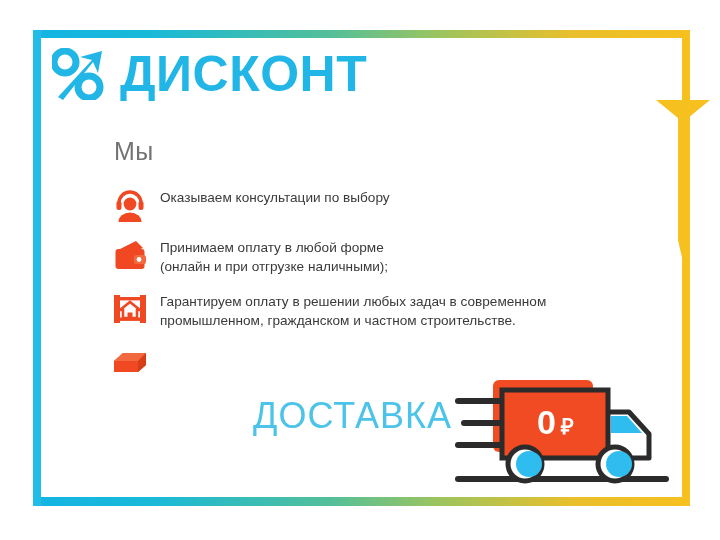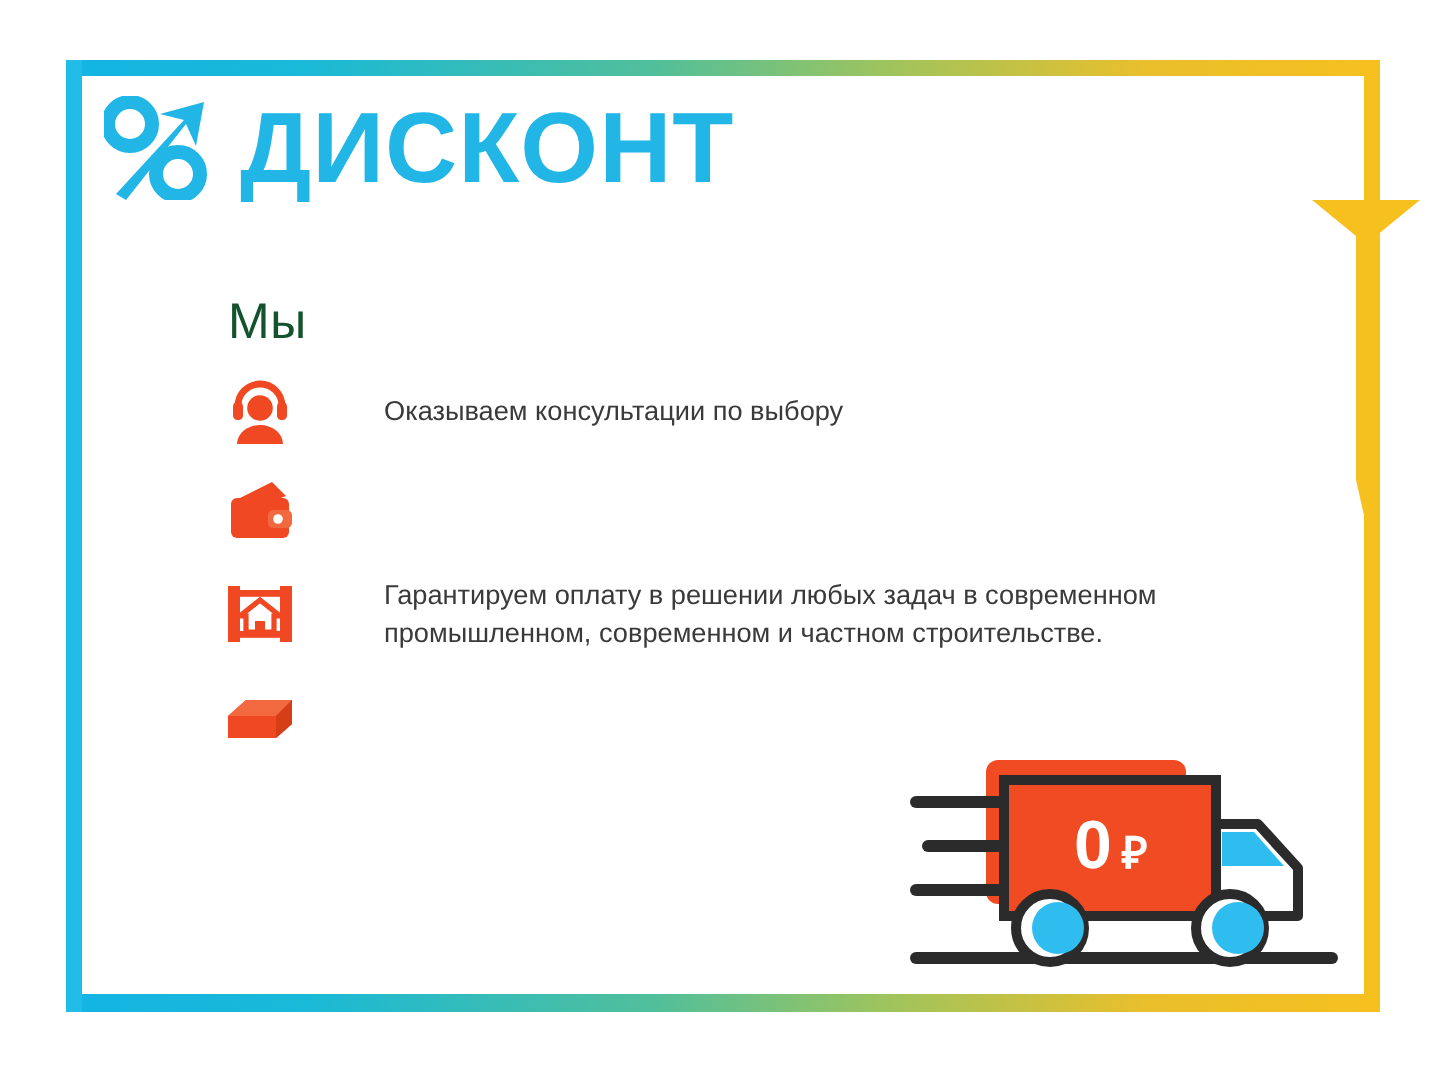--- a/index.html
+++ b/index.html
@@ -86,9 +86,9 @@
   .subtitle {
     position: absolute;
     left: 114px;
-    top: 147px;
+    top: 137px;
     font-size: 25px;
-    color: #14532d;
+    color: #737373;
     font-weight: normal;
     letter-spacing: 0.3px;
   }

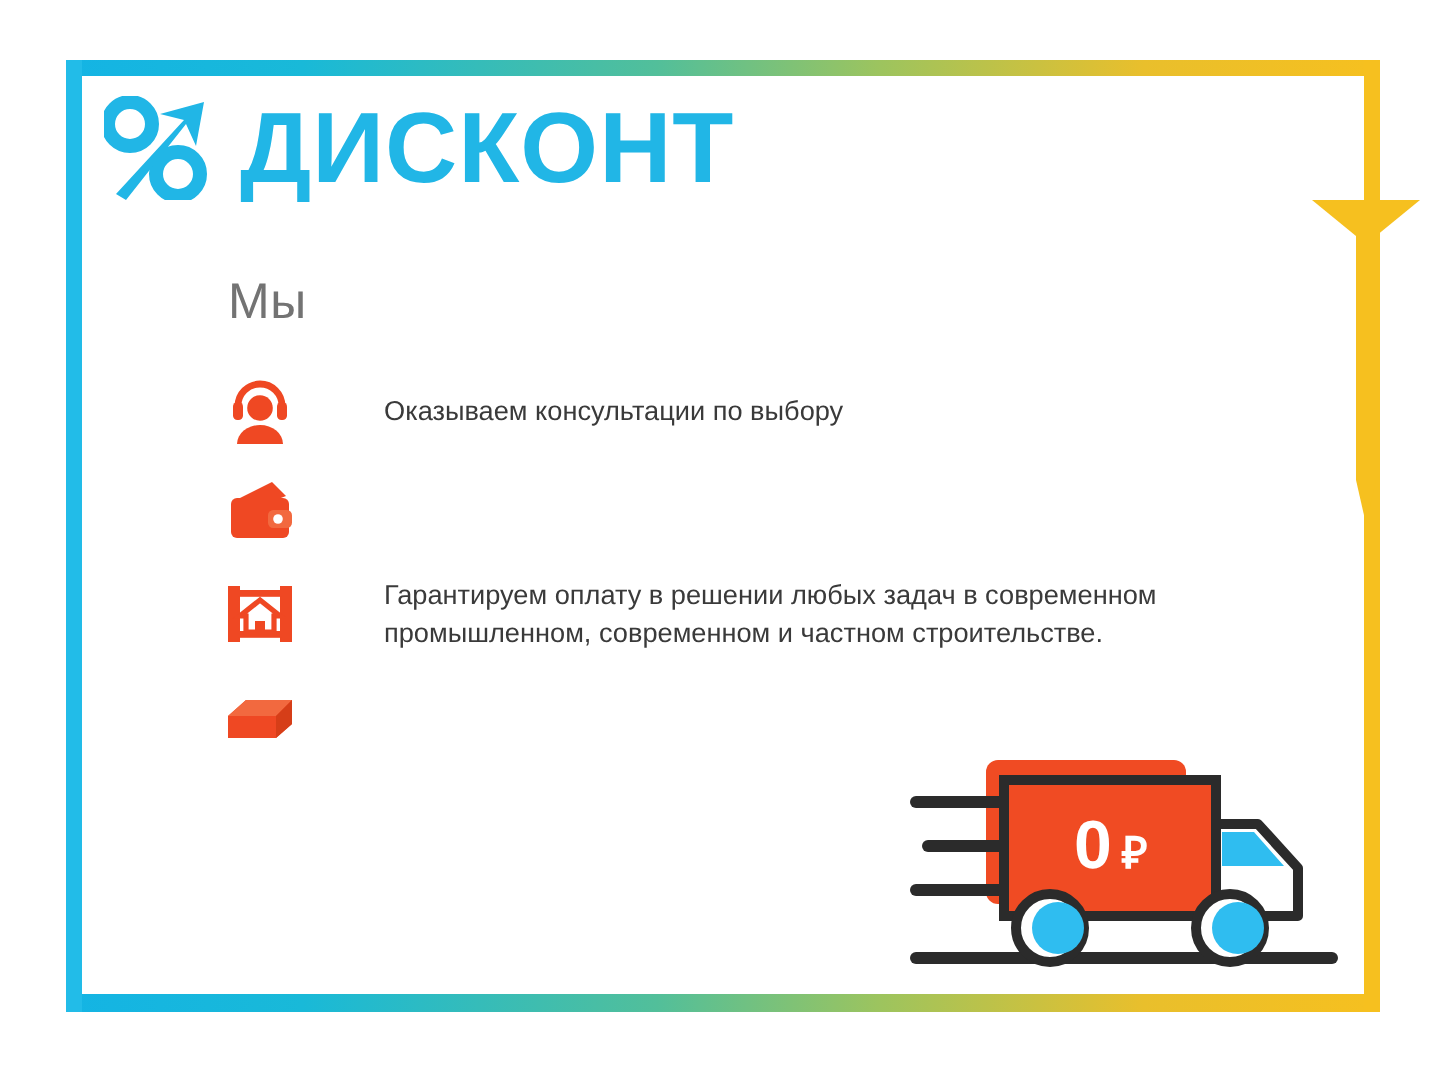--- a/index.html
+++ b/index.html
@@ -102,9 +102,8 @@
   }
   .bullet {
     display: flex;
-    align-items: center;
+    align-items: flex-start;
     margin-bottom: 13px;
-    gap: 32px;
   }
   .bullet-icon {
     width: 36px;

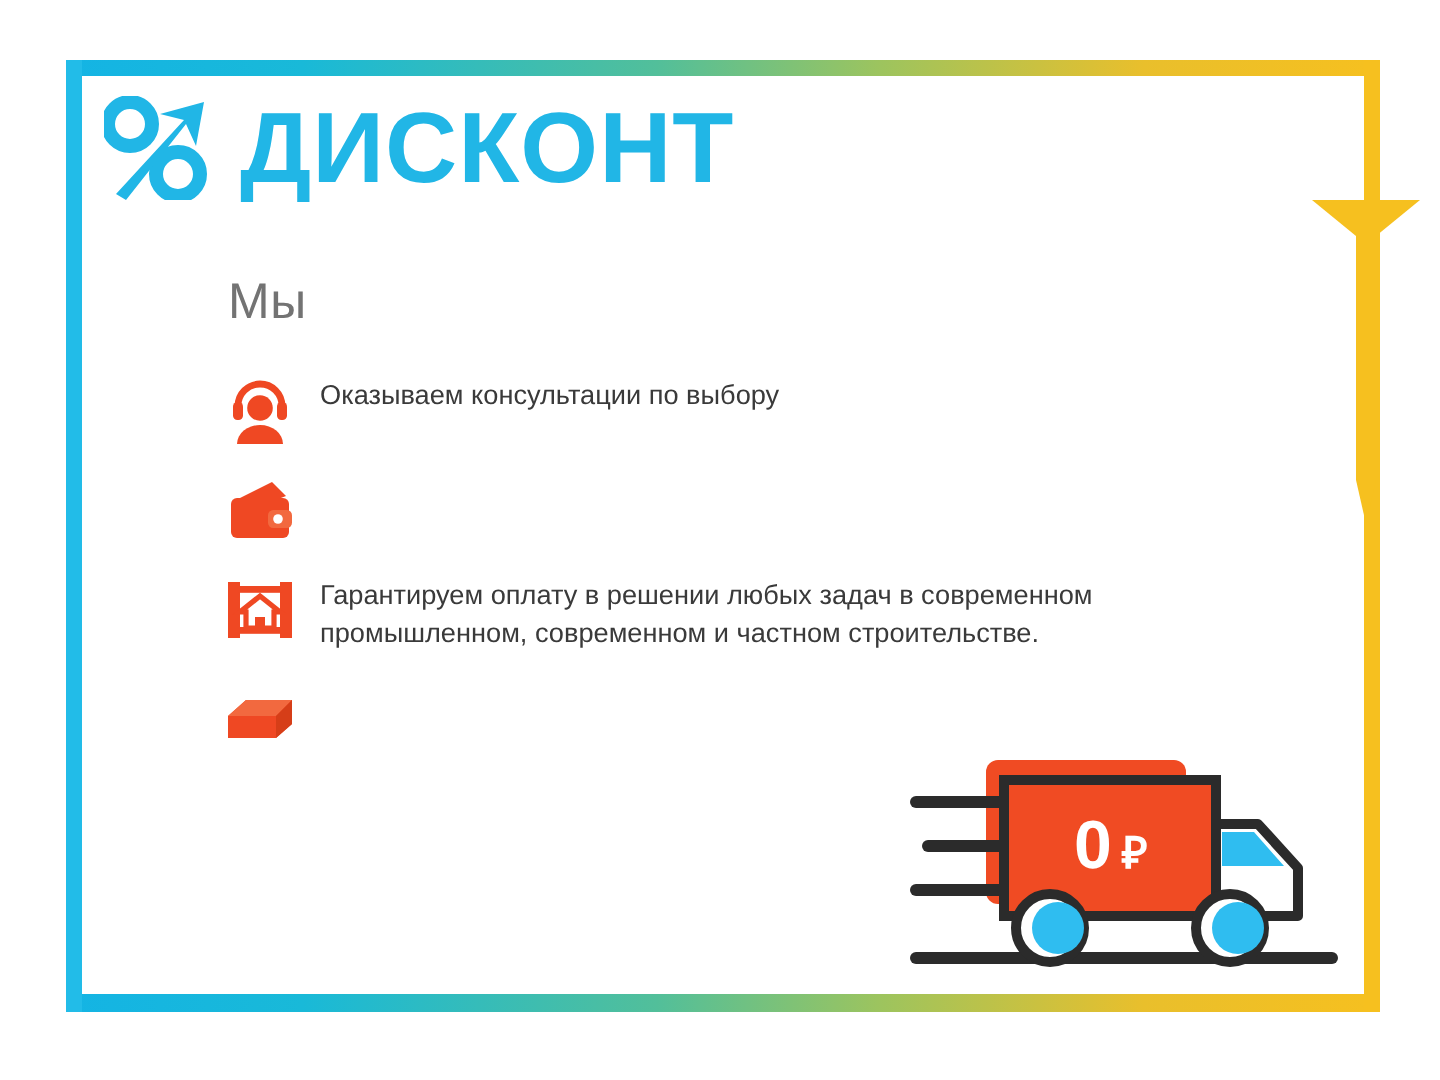--- a/index.html
+++ b/index.html
@@ -196,6 +196,10 @@
         <rect x="22" y="18" width="12" height="9" rx="2.6" fill="#f2693f"></rect>
         <circle cx="27" cy="22.5" r="2.4" fill="#ffffff"></circle>
       </svg>
+      <div class="bullet-text">
+        <span>Принимаем оплату в любой форме</span>
+        <span class="l2">(онлайн и при отгрузке наличными);</span>
+      </div>
     </div>
 
     <div class="bullet">

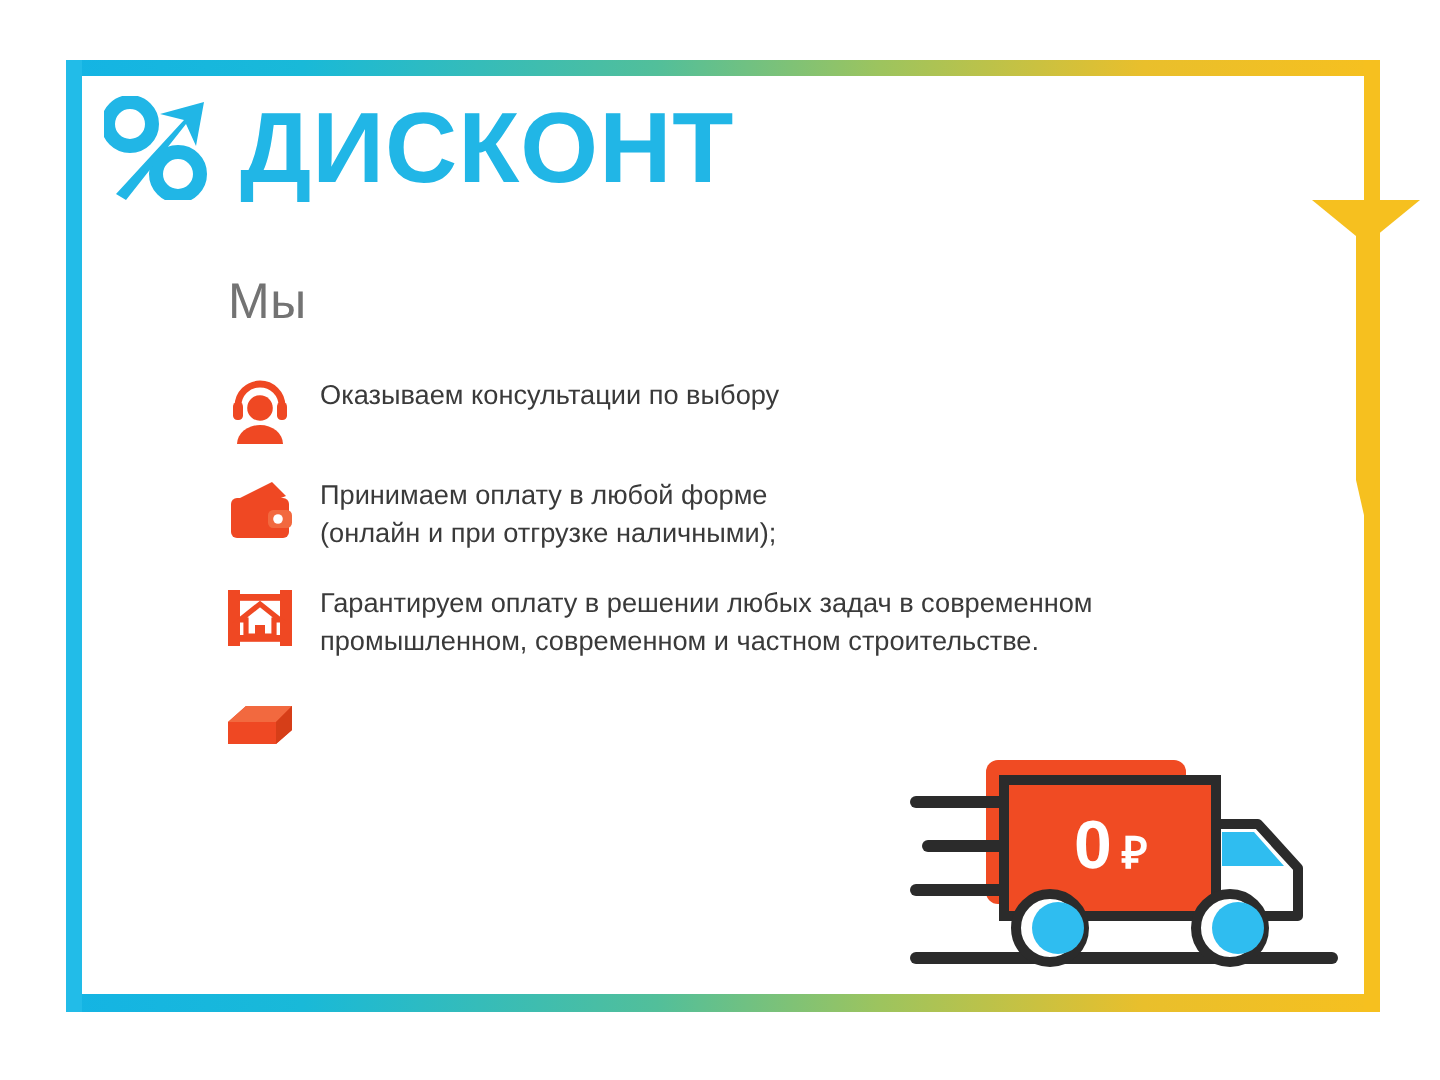--- a/index.html
+++ b/index.html
@@ -213,7 +213,7 @@
       </svg>
       <div class="bullet-text">
         <span>Гарантируем оплату в решении любых задач в современном</span>
-        <span class="l2">промышленном, современном и частном строительстве.</span>
+        <span class="l2">промышленном, гражданском и частном строительстве.</span>
       </div>
     </div>
 

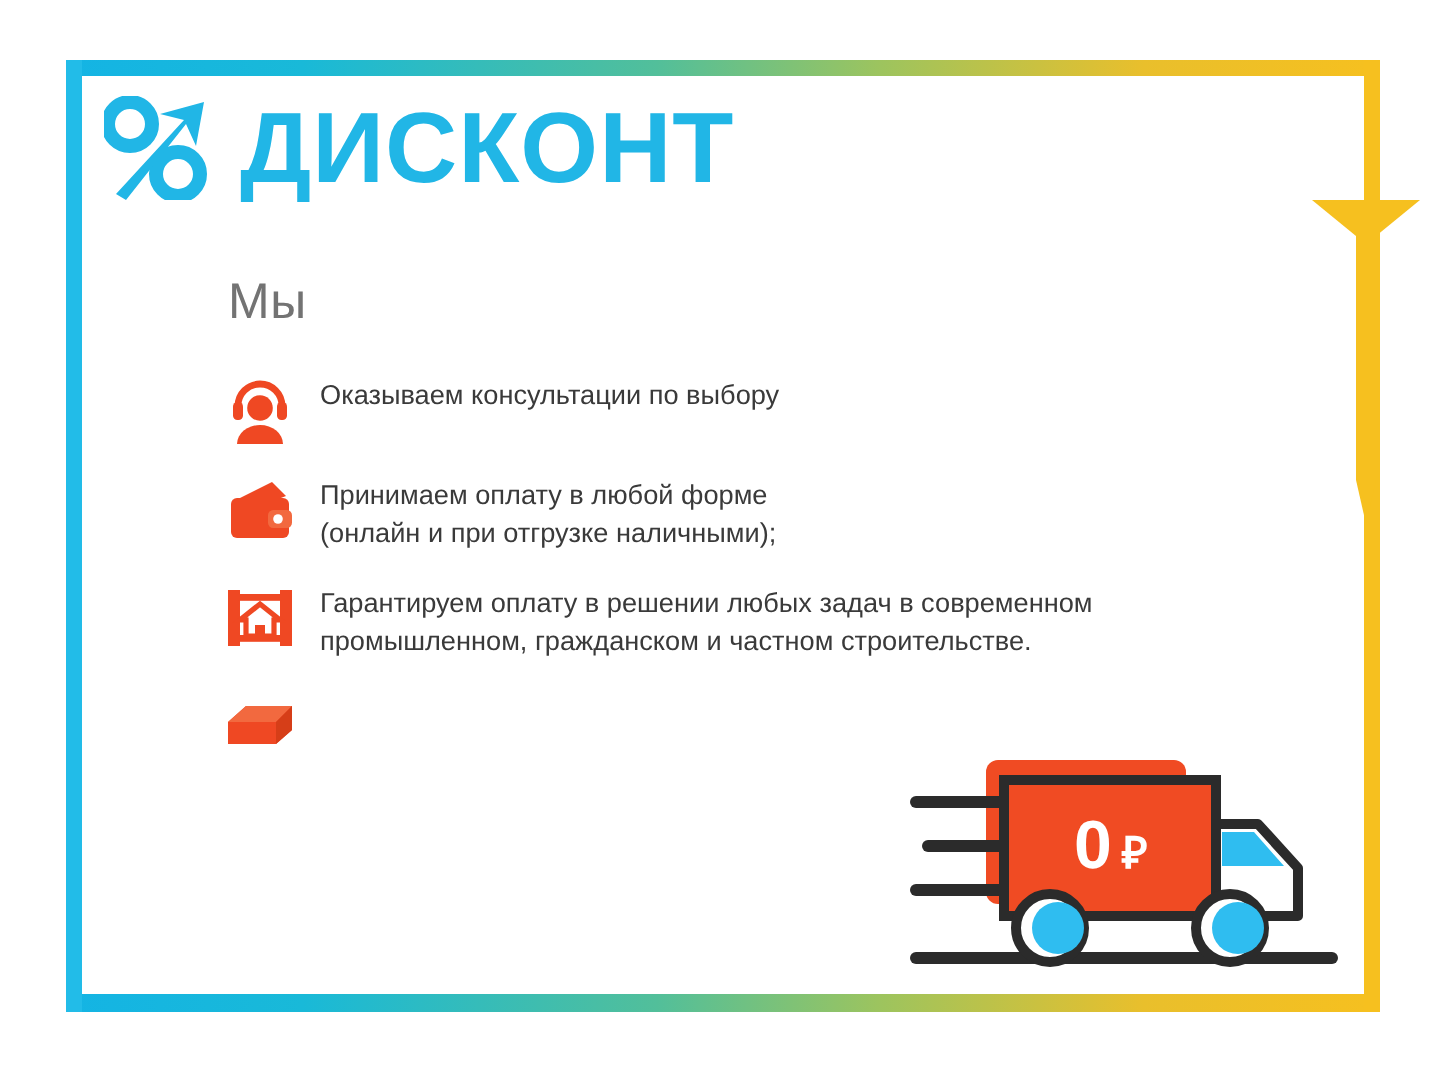--- a/index.html
+++ b/index.html
@@ -227,6 +227,7 @@
 
   </div>
 
+  <div class="delivery-word">ДОСТАВКА</div>
 
   <svg class="truck" viewBox="0 0 220 118">
 

